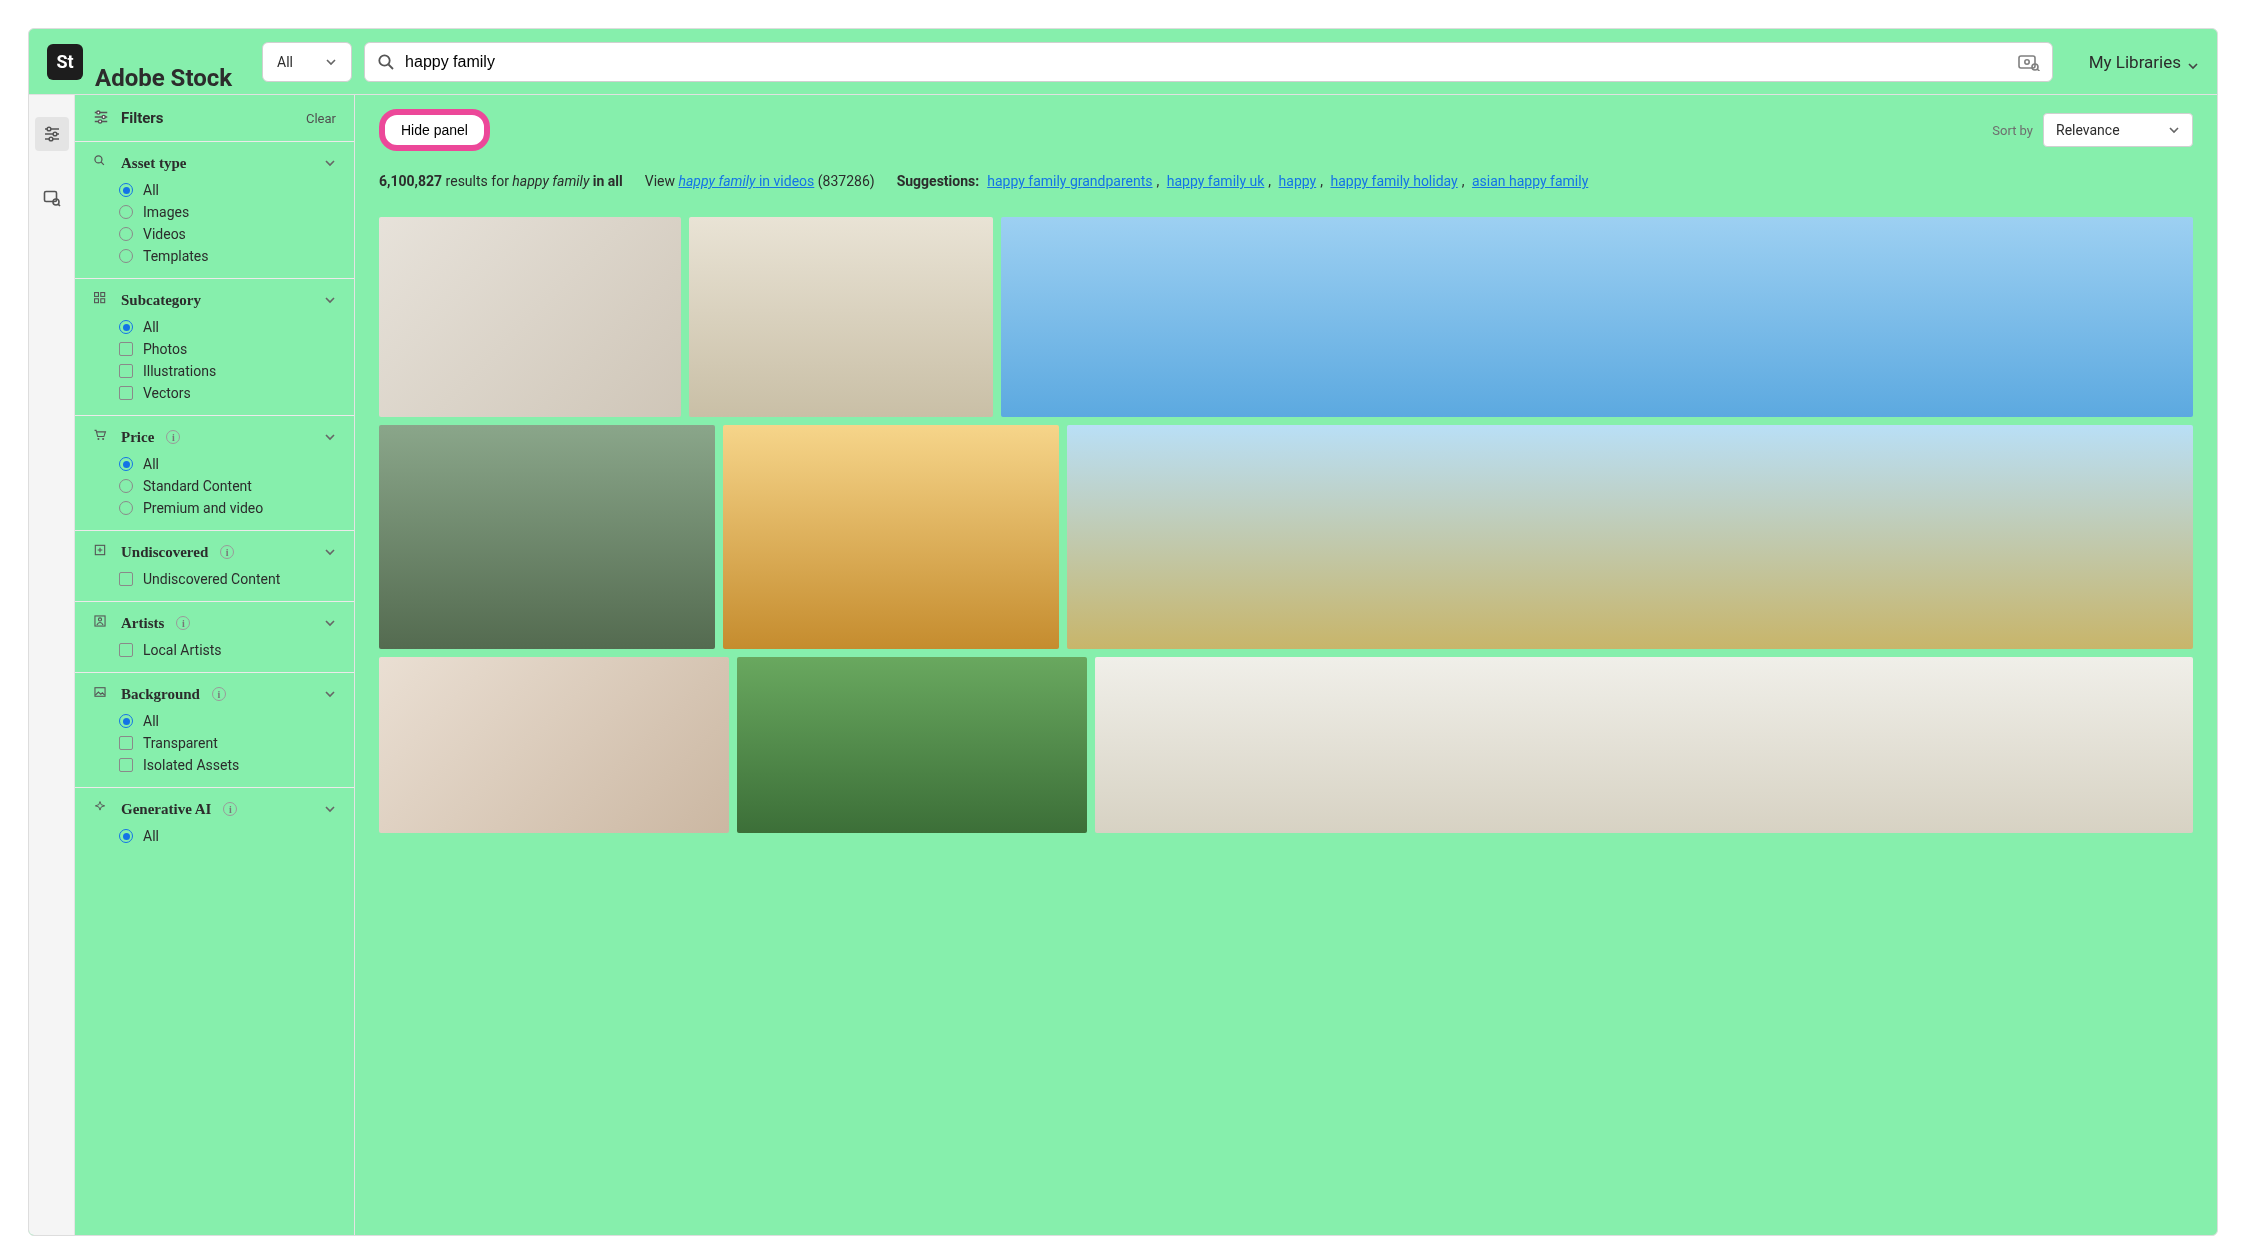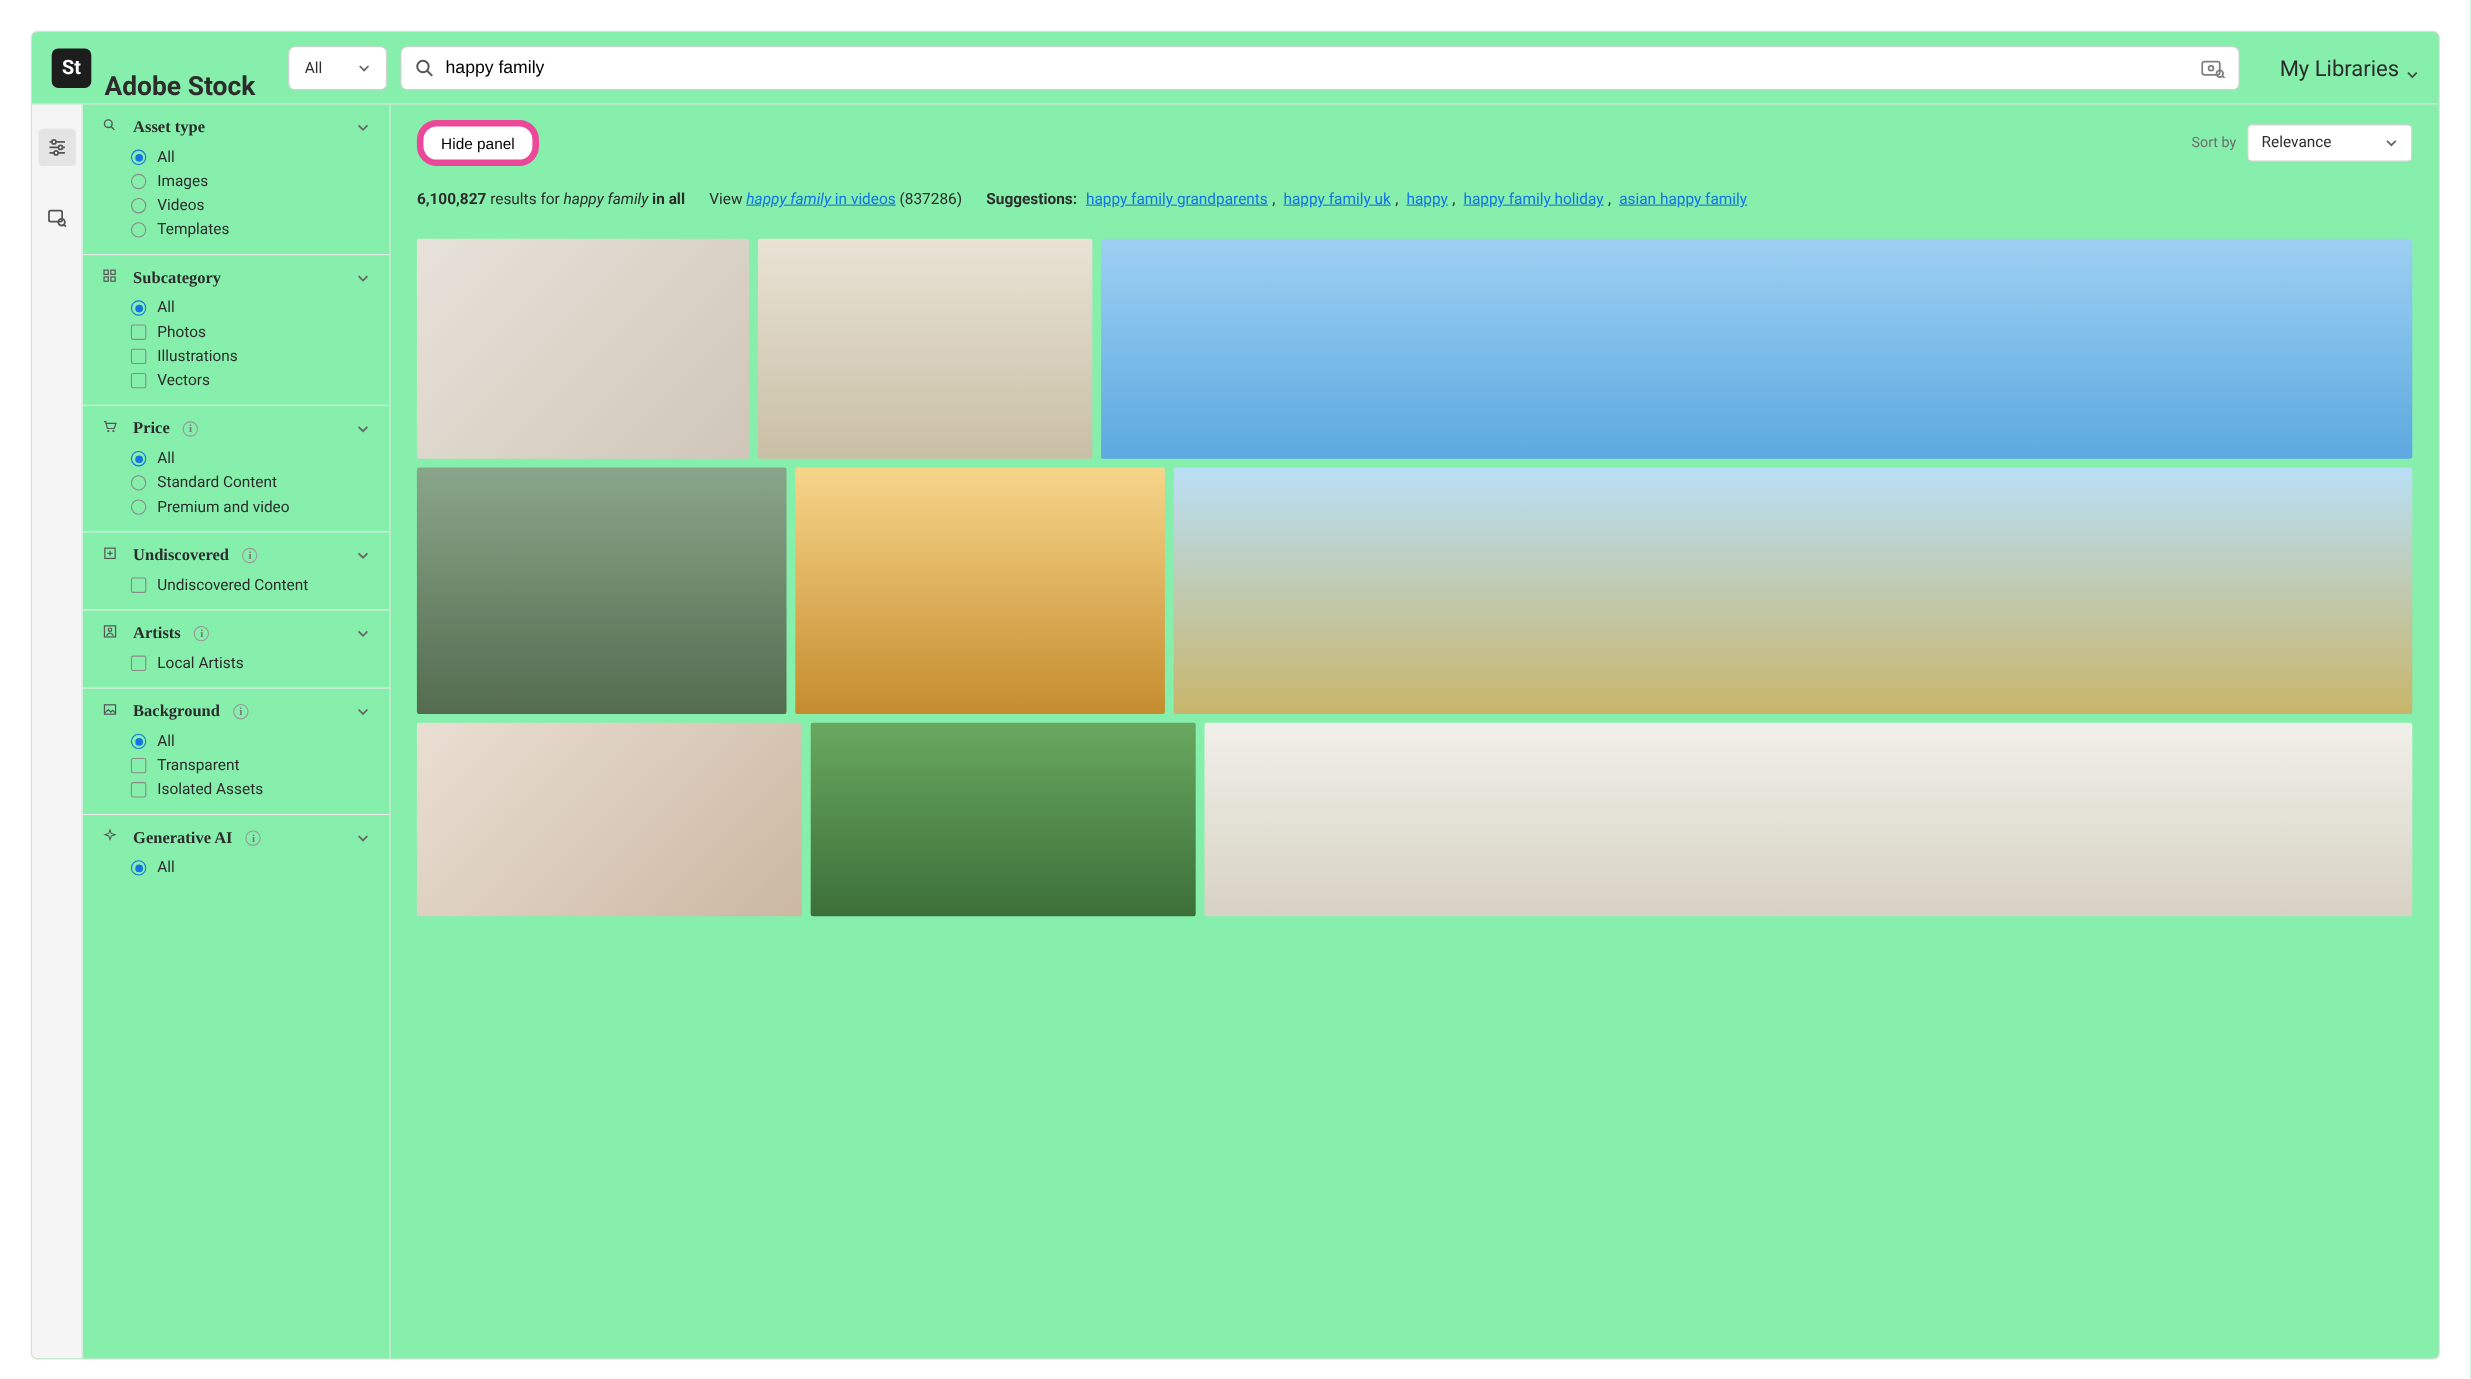--- a/index.html
+++ b/index.html
@@ -14,7 +14,7 @@
   .search-wrap { flex: 1; height: 40px; border: 1px solid #d0d0d0; border-radius: 6px; display: flex; align-items: center; padding: 0 12px; gap: 10px; background:#fff; }
   .search-wrap input { border: none; outline: none; flex: 1; font-size: 16px; background: transparent; }
   .img-search-icon { width: 22px; height: 18px; opacity: .75; }
-  .my-lib { display: flex; align-items: flex-end; gap: 6px; font-size: 20px; margin-left: 24px; cursor: pointer; }
+  .my-lib { display: flex; align-items: flex-end; gap: 6px; font-size: 17px; margin-left: 24px; cursor: pointer; }
 
   
   .body { display: flex; min-height: 1140px; }

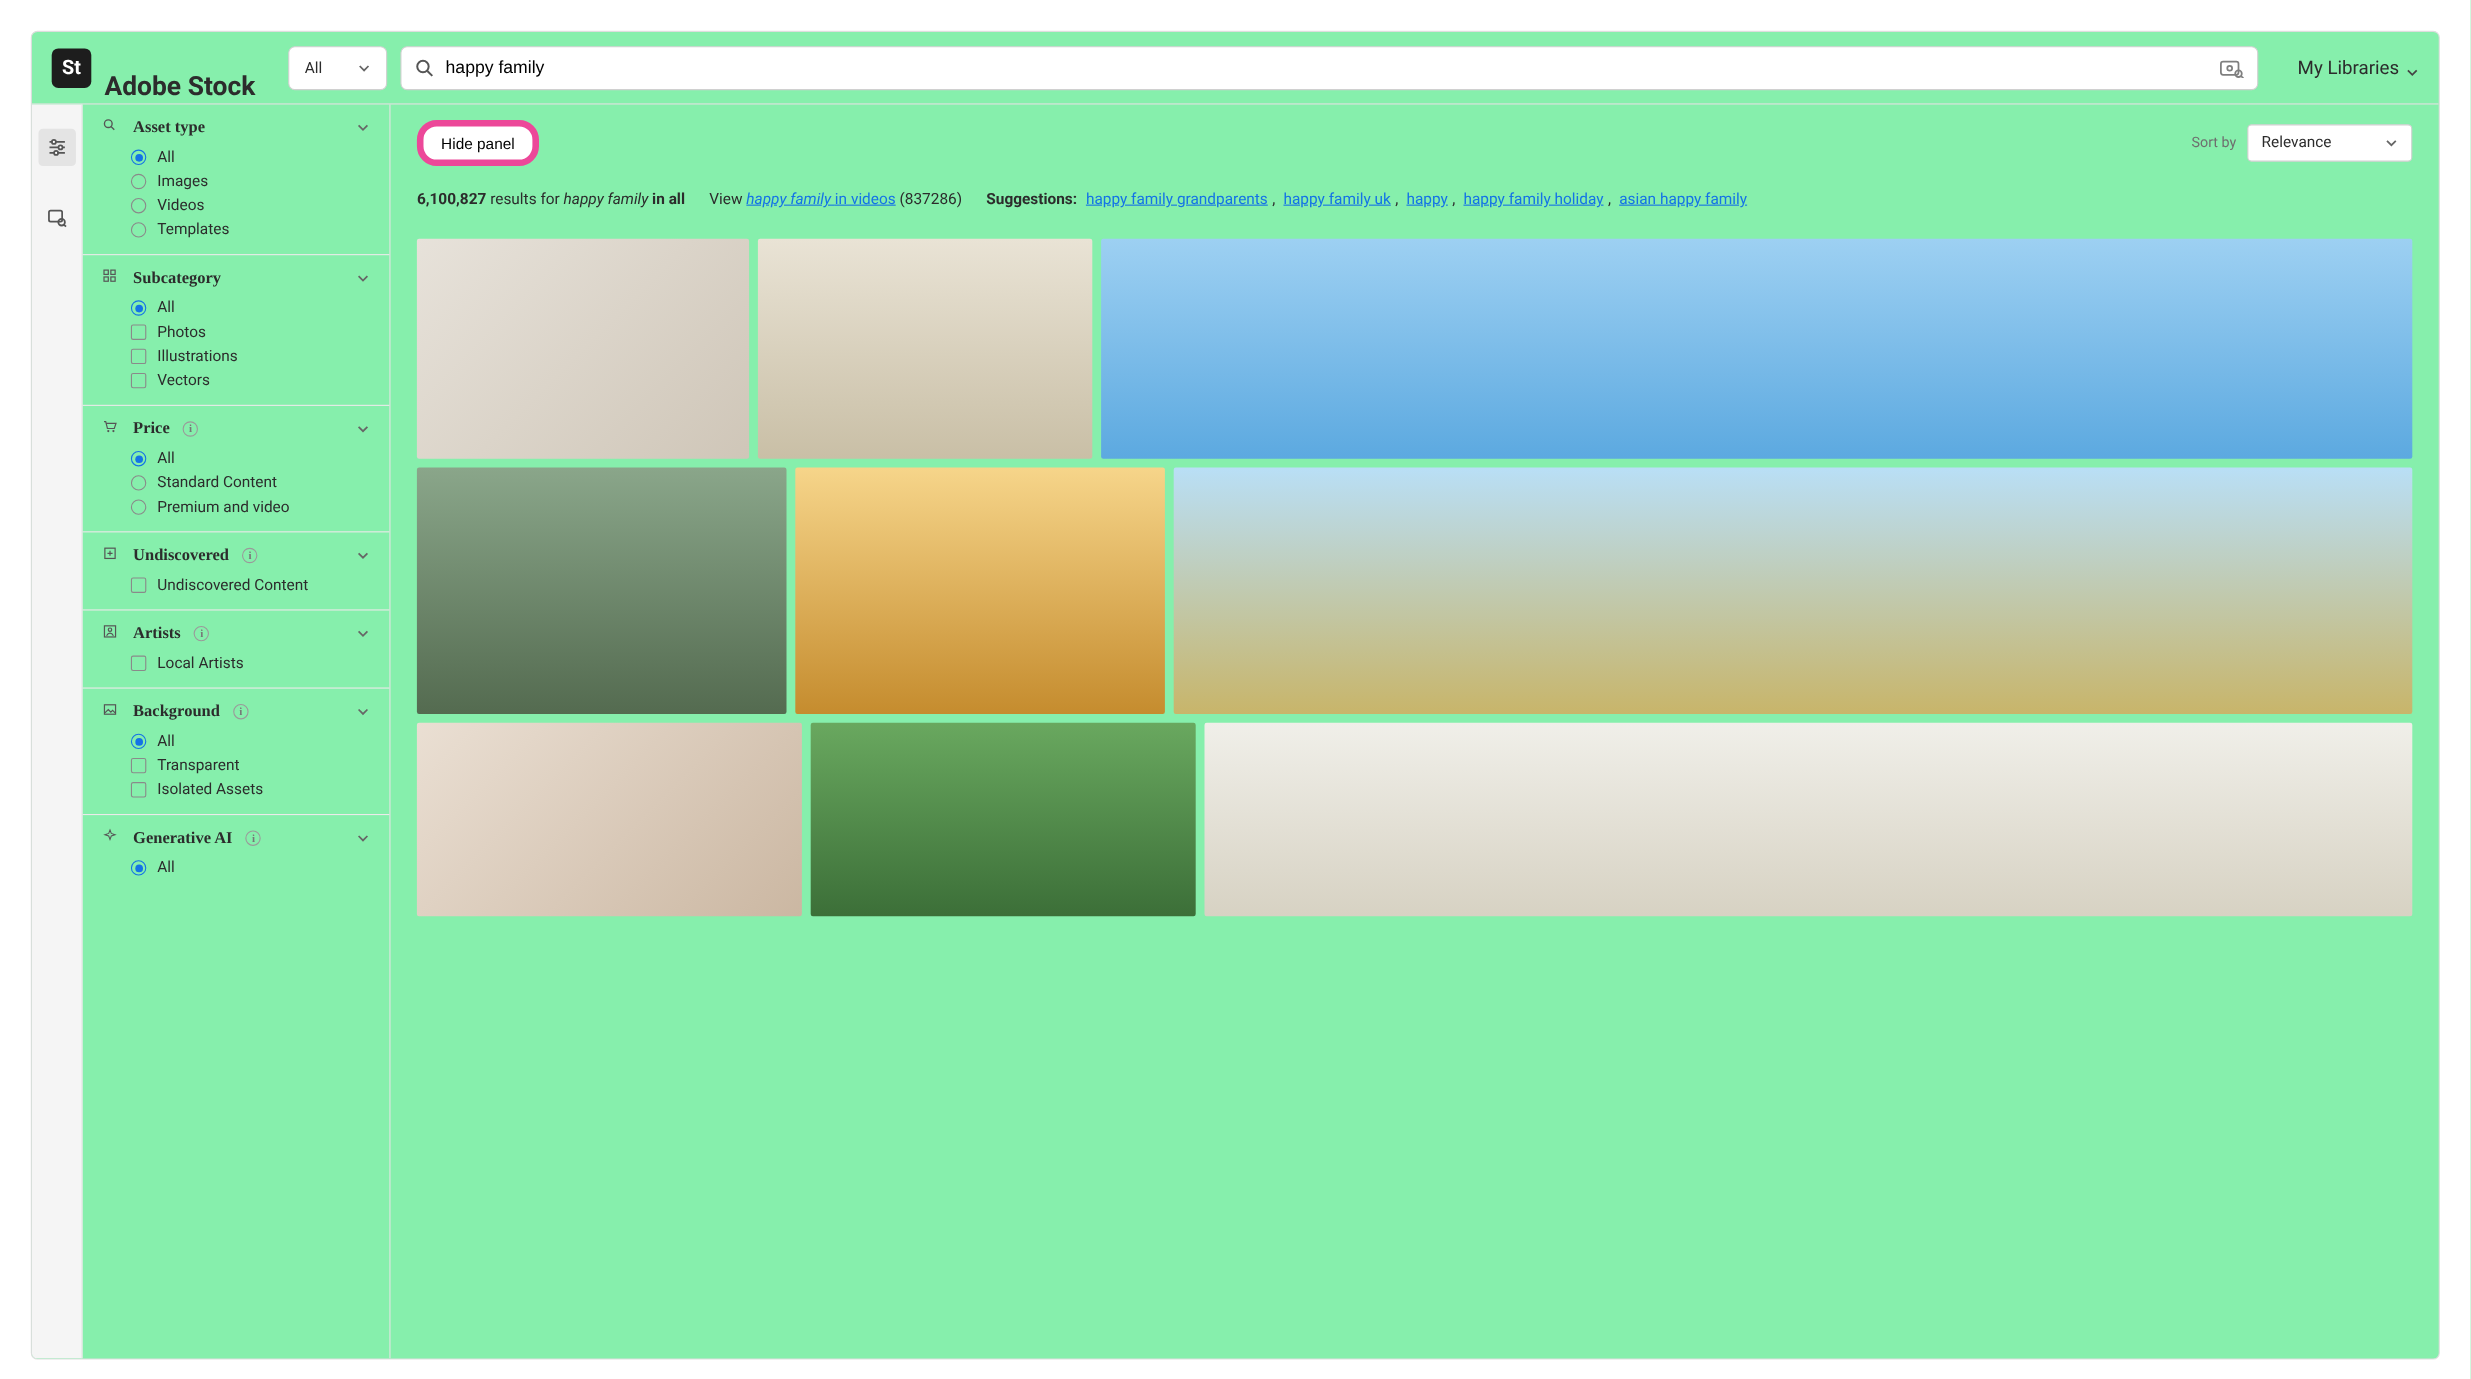--- a/index.html
+++ b/index.html
@@ -148,6 +148,22 @@
     </div>
 
     <div class="filters" style="position:relative;">
+      <div class="filters-head">
+        <div class="filters-head-left">
+          <span class="icon">
+            <svg viewBox="0 0 18 18" width="16" height="16">
+                <line x1="2" y1="4" x2="16" y2="4" stroke="#555" stroke-width="1.6"></line>
+                <circle cx="6" cy="4" r="1.8" fill="#fff" stroke="#555" stroke-width="1.6"></circle>
+                <line x1="2" y1="9" x2="16" y2="9" stroke="#555" stroke-width="1.6"></line>
+                <circle cx="12" cy="9" r="1.8" fill="#fff" stroke="#555" stroke-width="1.6"></circle>
+                <line x1="2" y1="14" x2="16" y2="14" stroke="#555" stroke-width="1.6"></line>
+                <circle cx="8" cy="14" r="1.8" fill="#fff" stroke="#555" stroke-width="1.6"></circle>
+              </svg>
+          </span>
+          <span>Filters</span>
+        </div>
+        <span class="clear">Clear</span>
+      </div>
 
       <div class="sect">
         <div class="sect-head">

